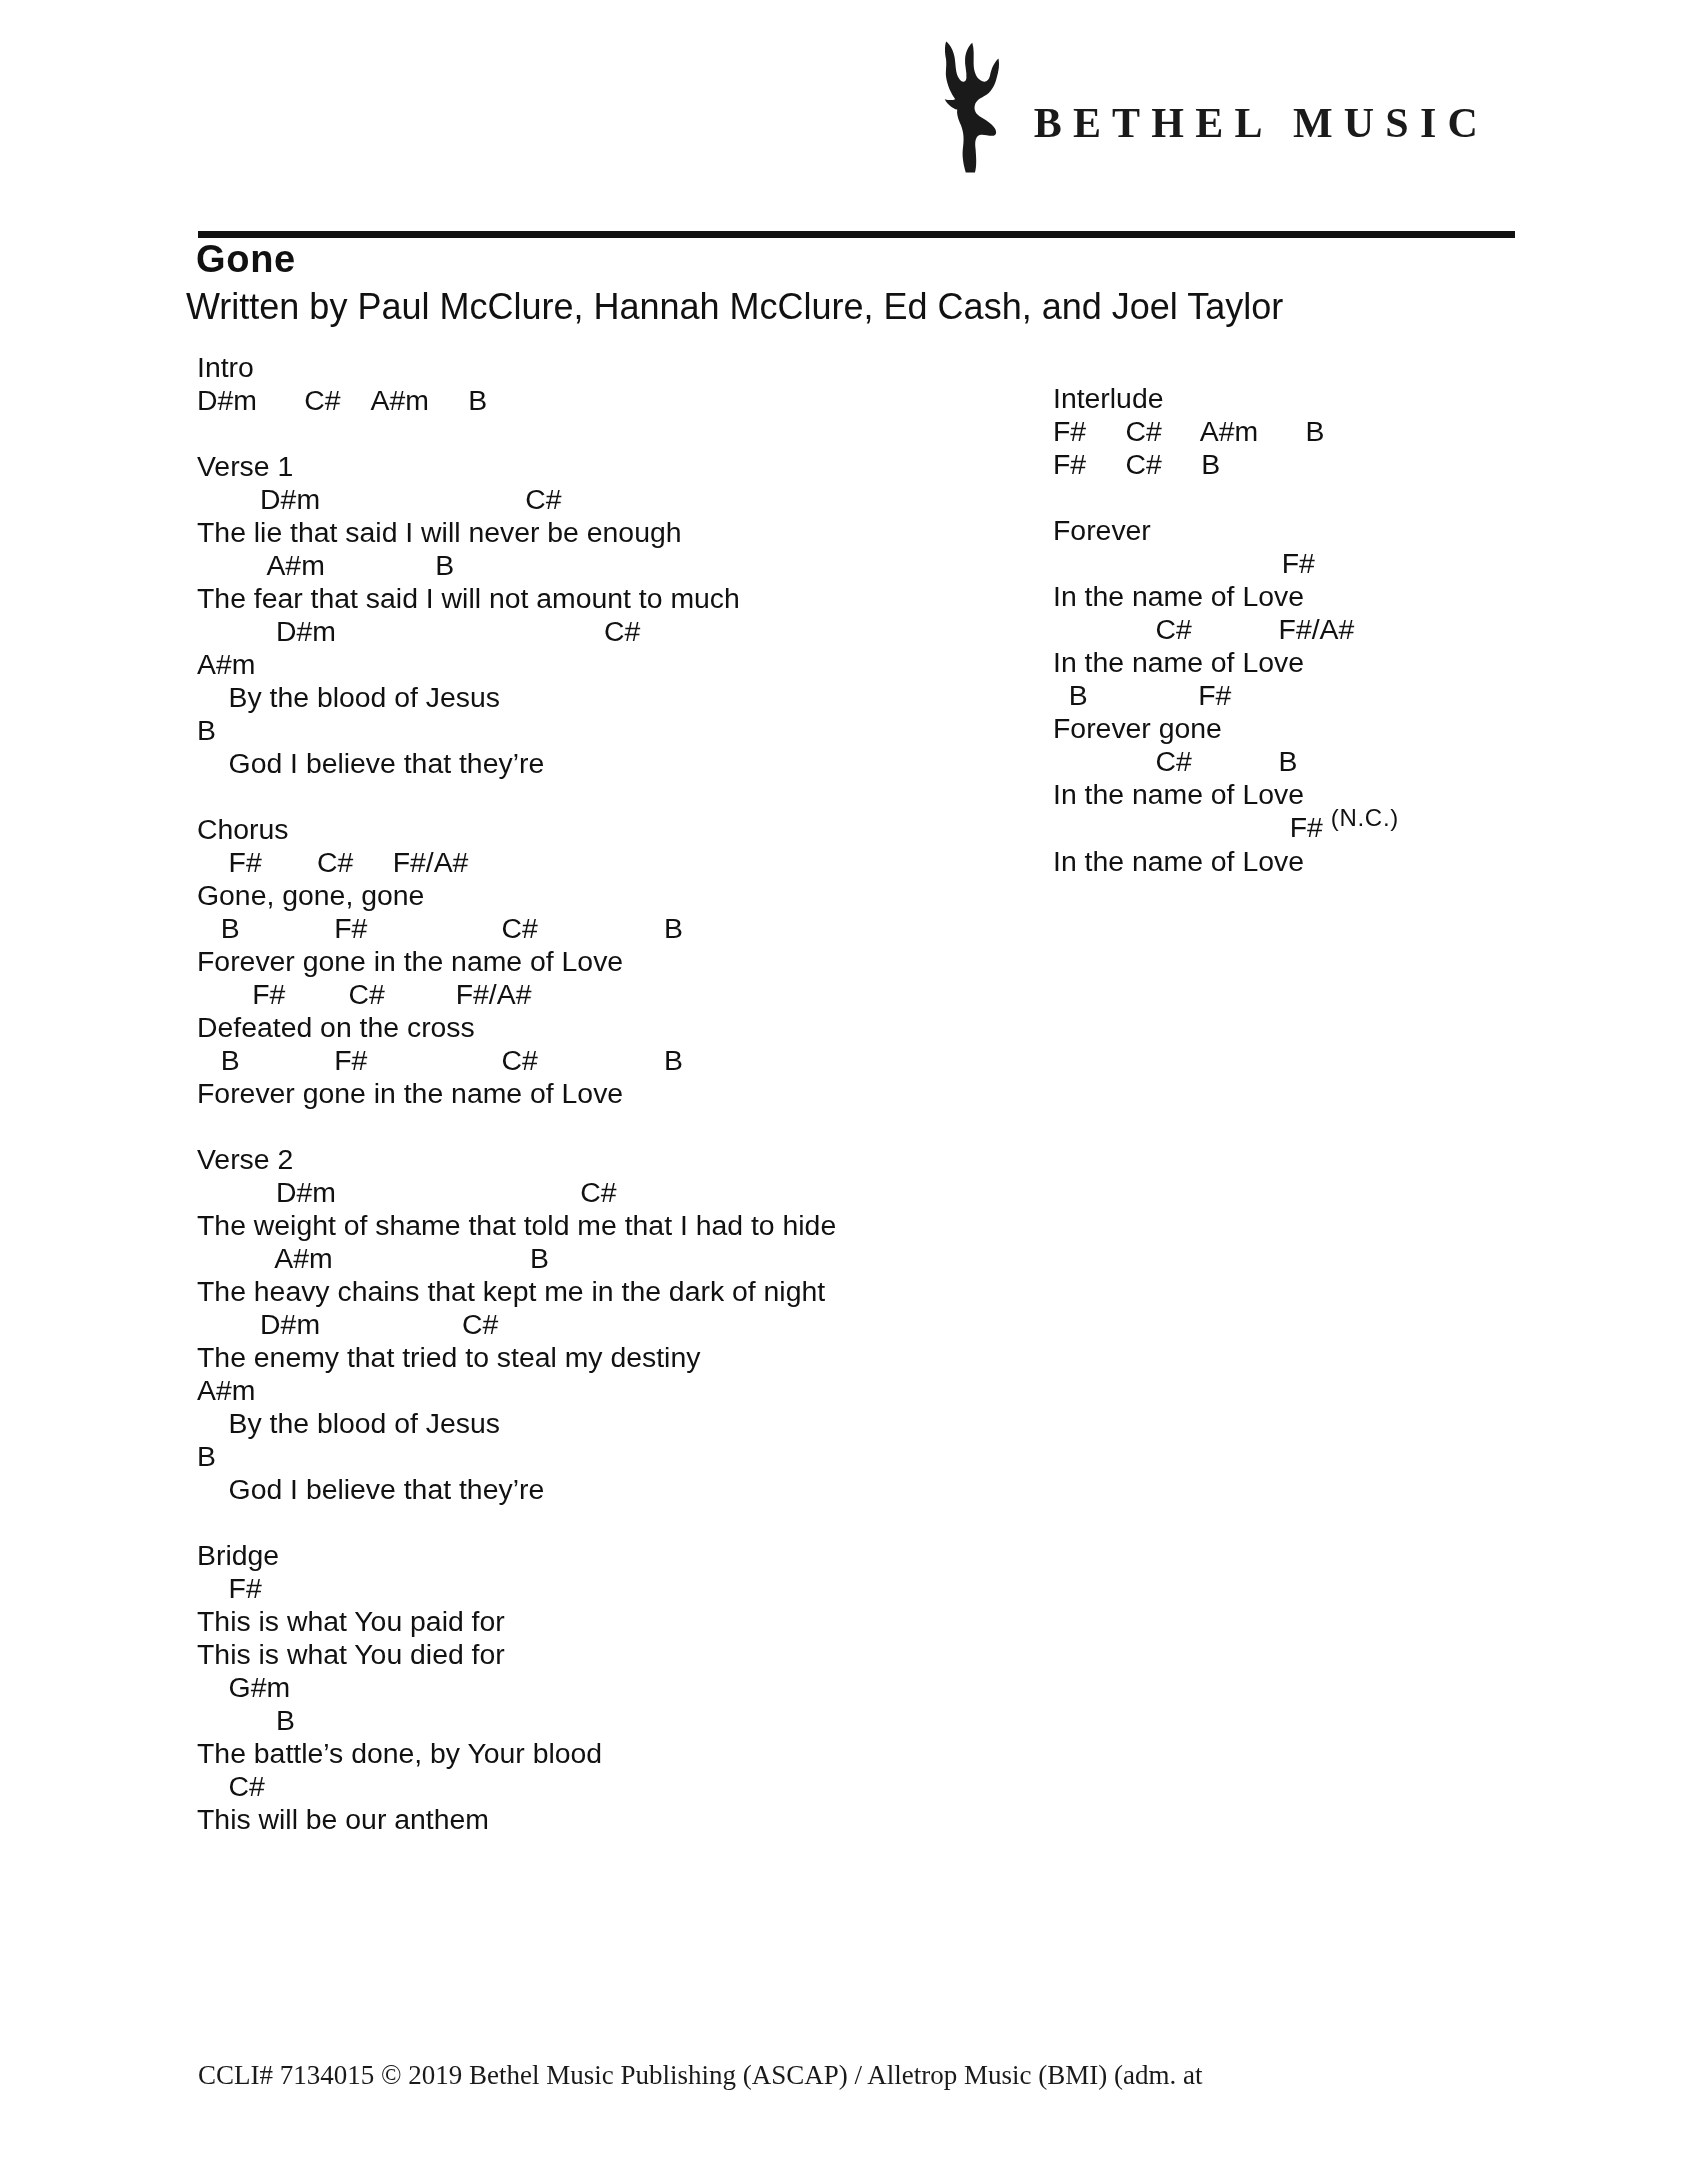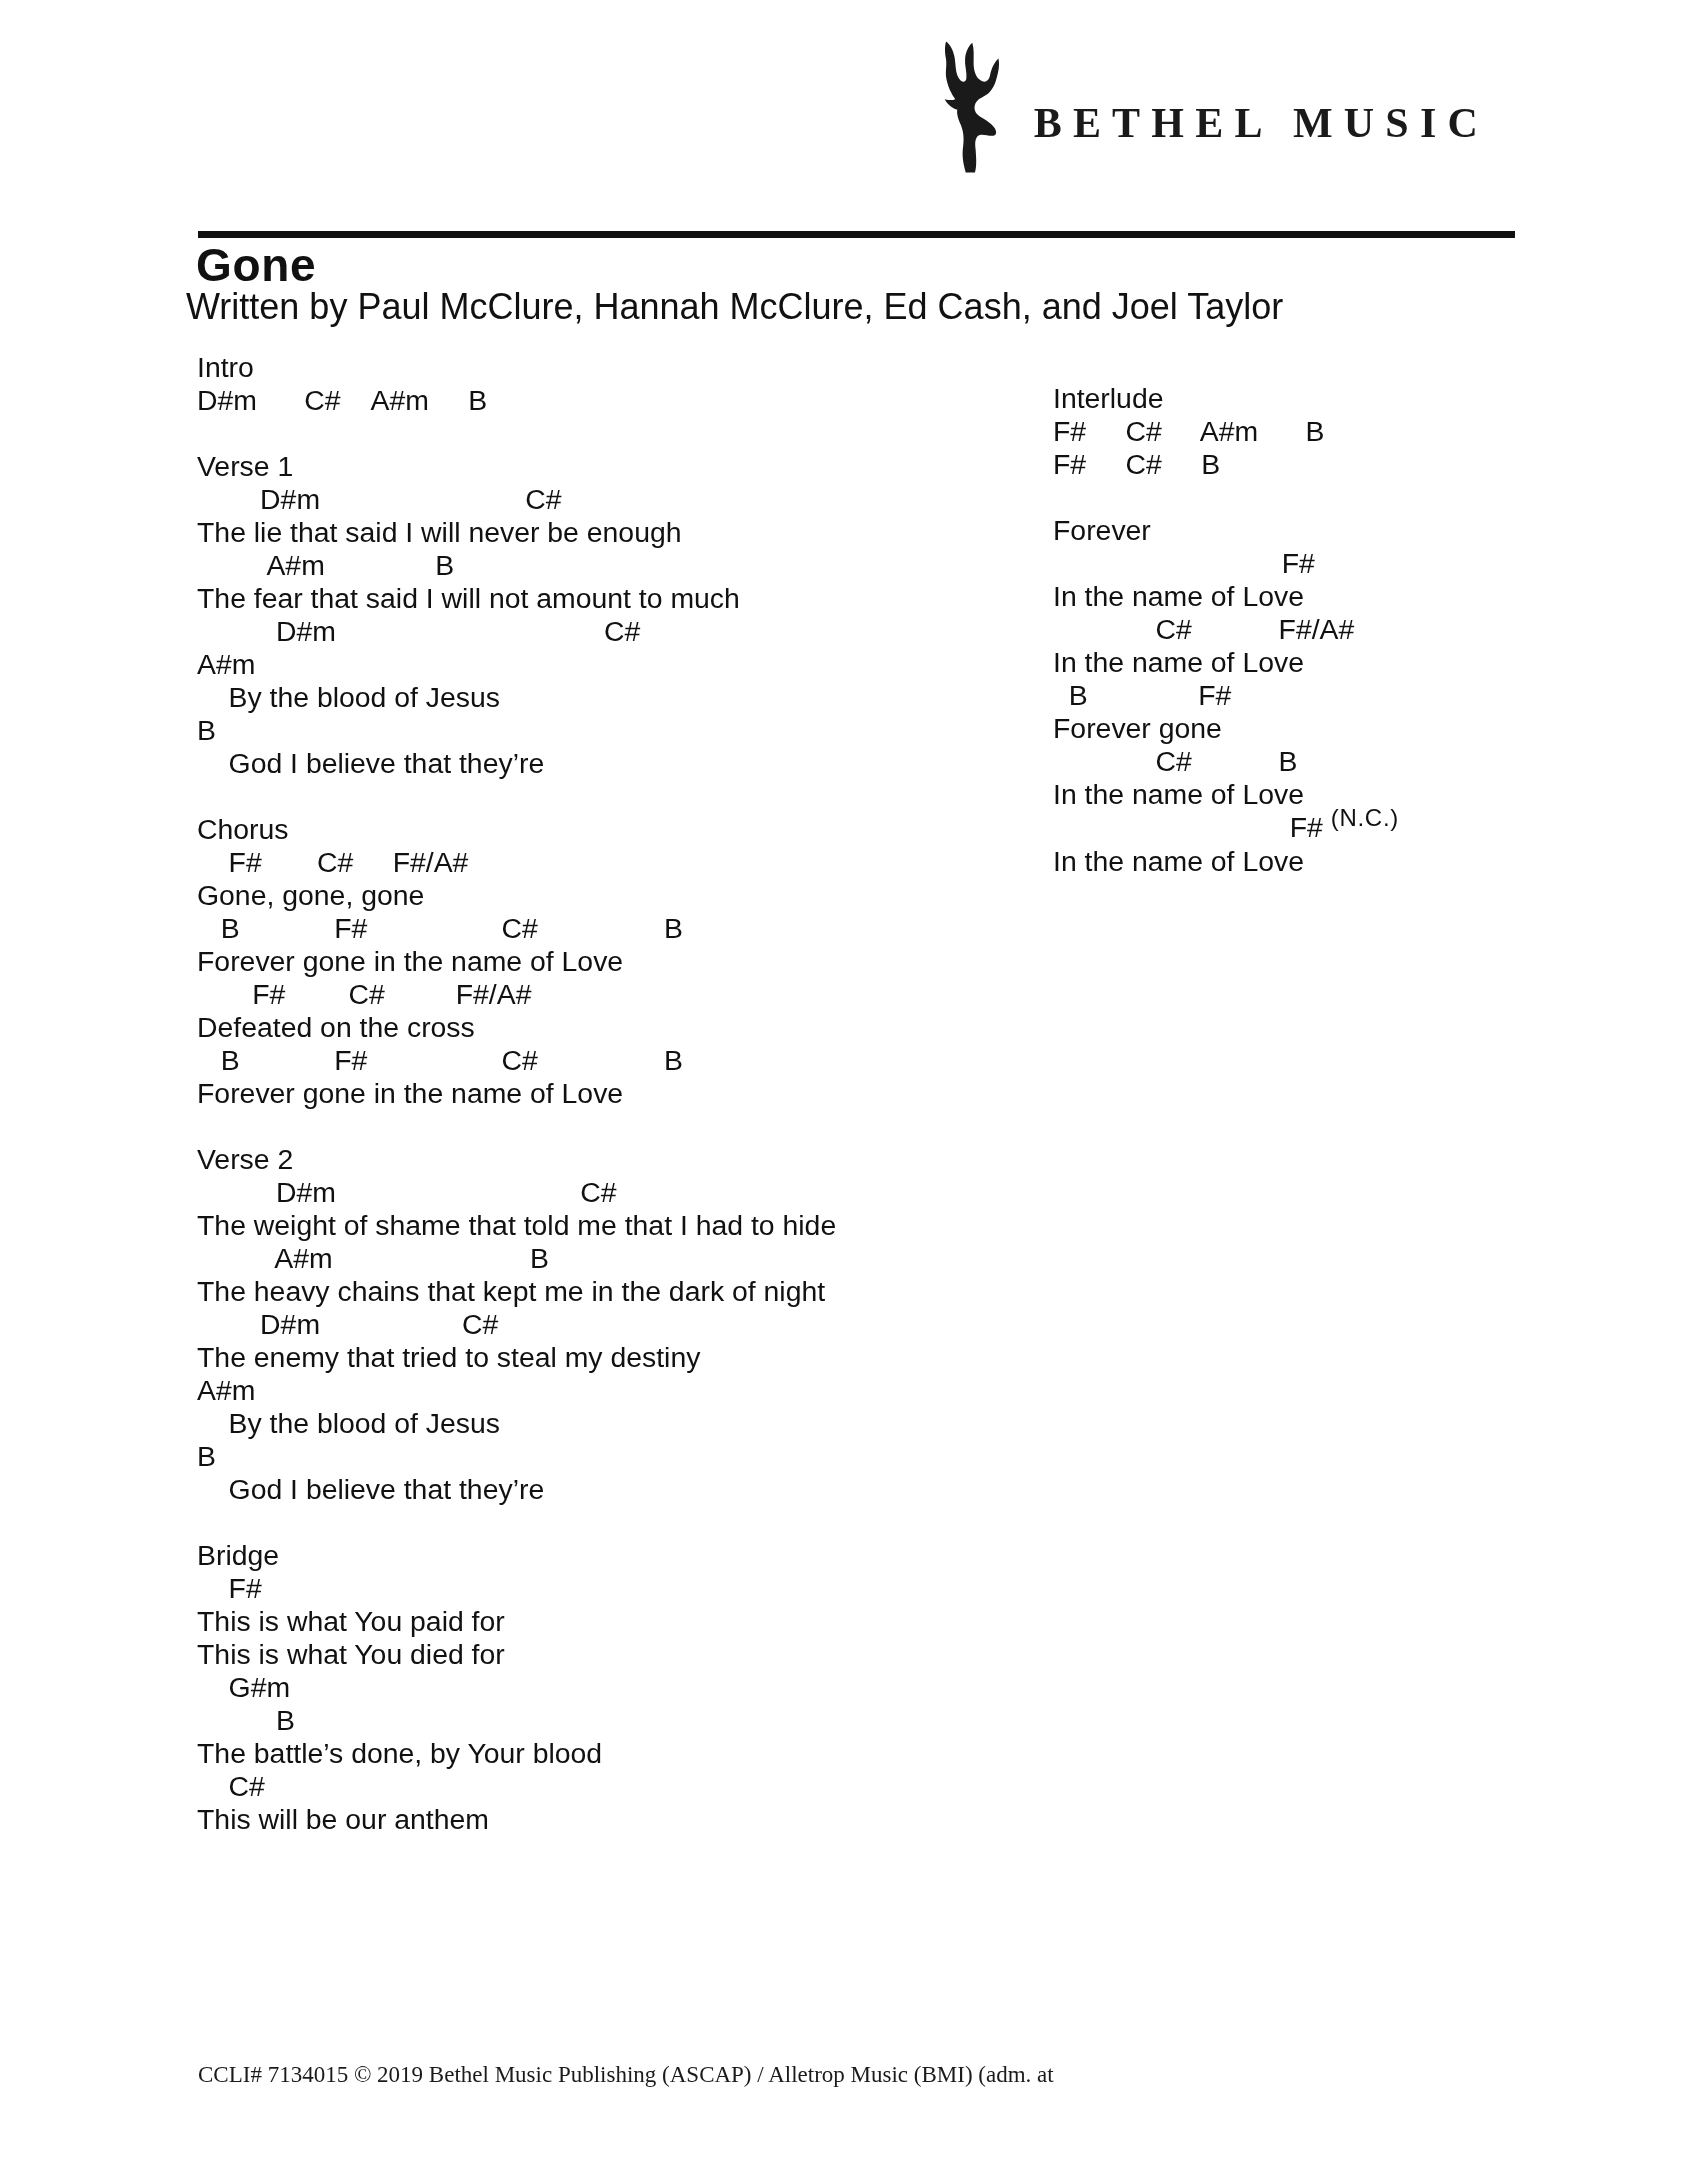--- a/index.html
+++ b/index.html
@@ -47,7 +47,7 @@
     position: absolute;
     left: 196px;
     top: 238px;
-    font-size: 46px;
+    font-size: 38px;
     font-weight: bold;
     letter-spacing: 0.7px;
   }

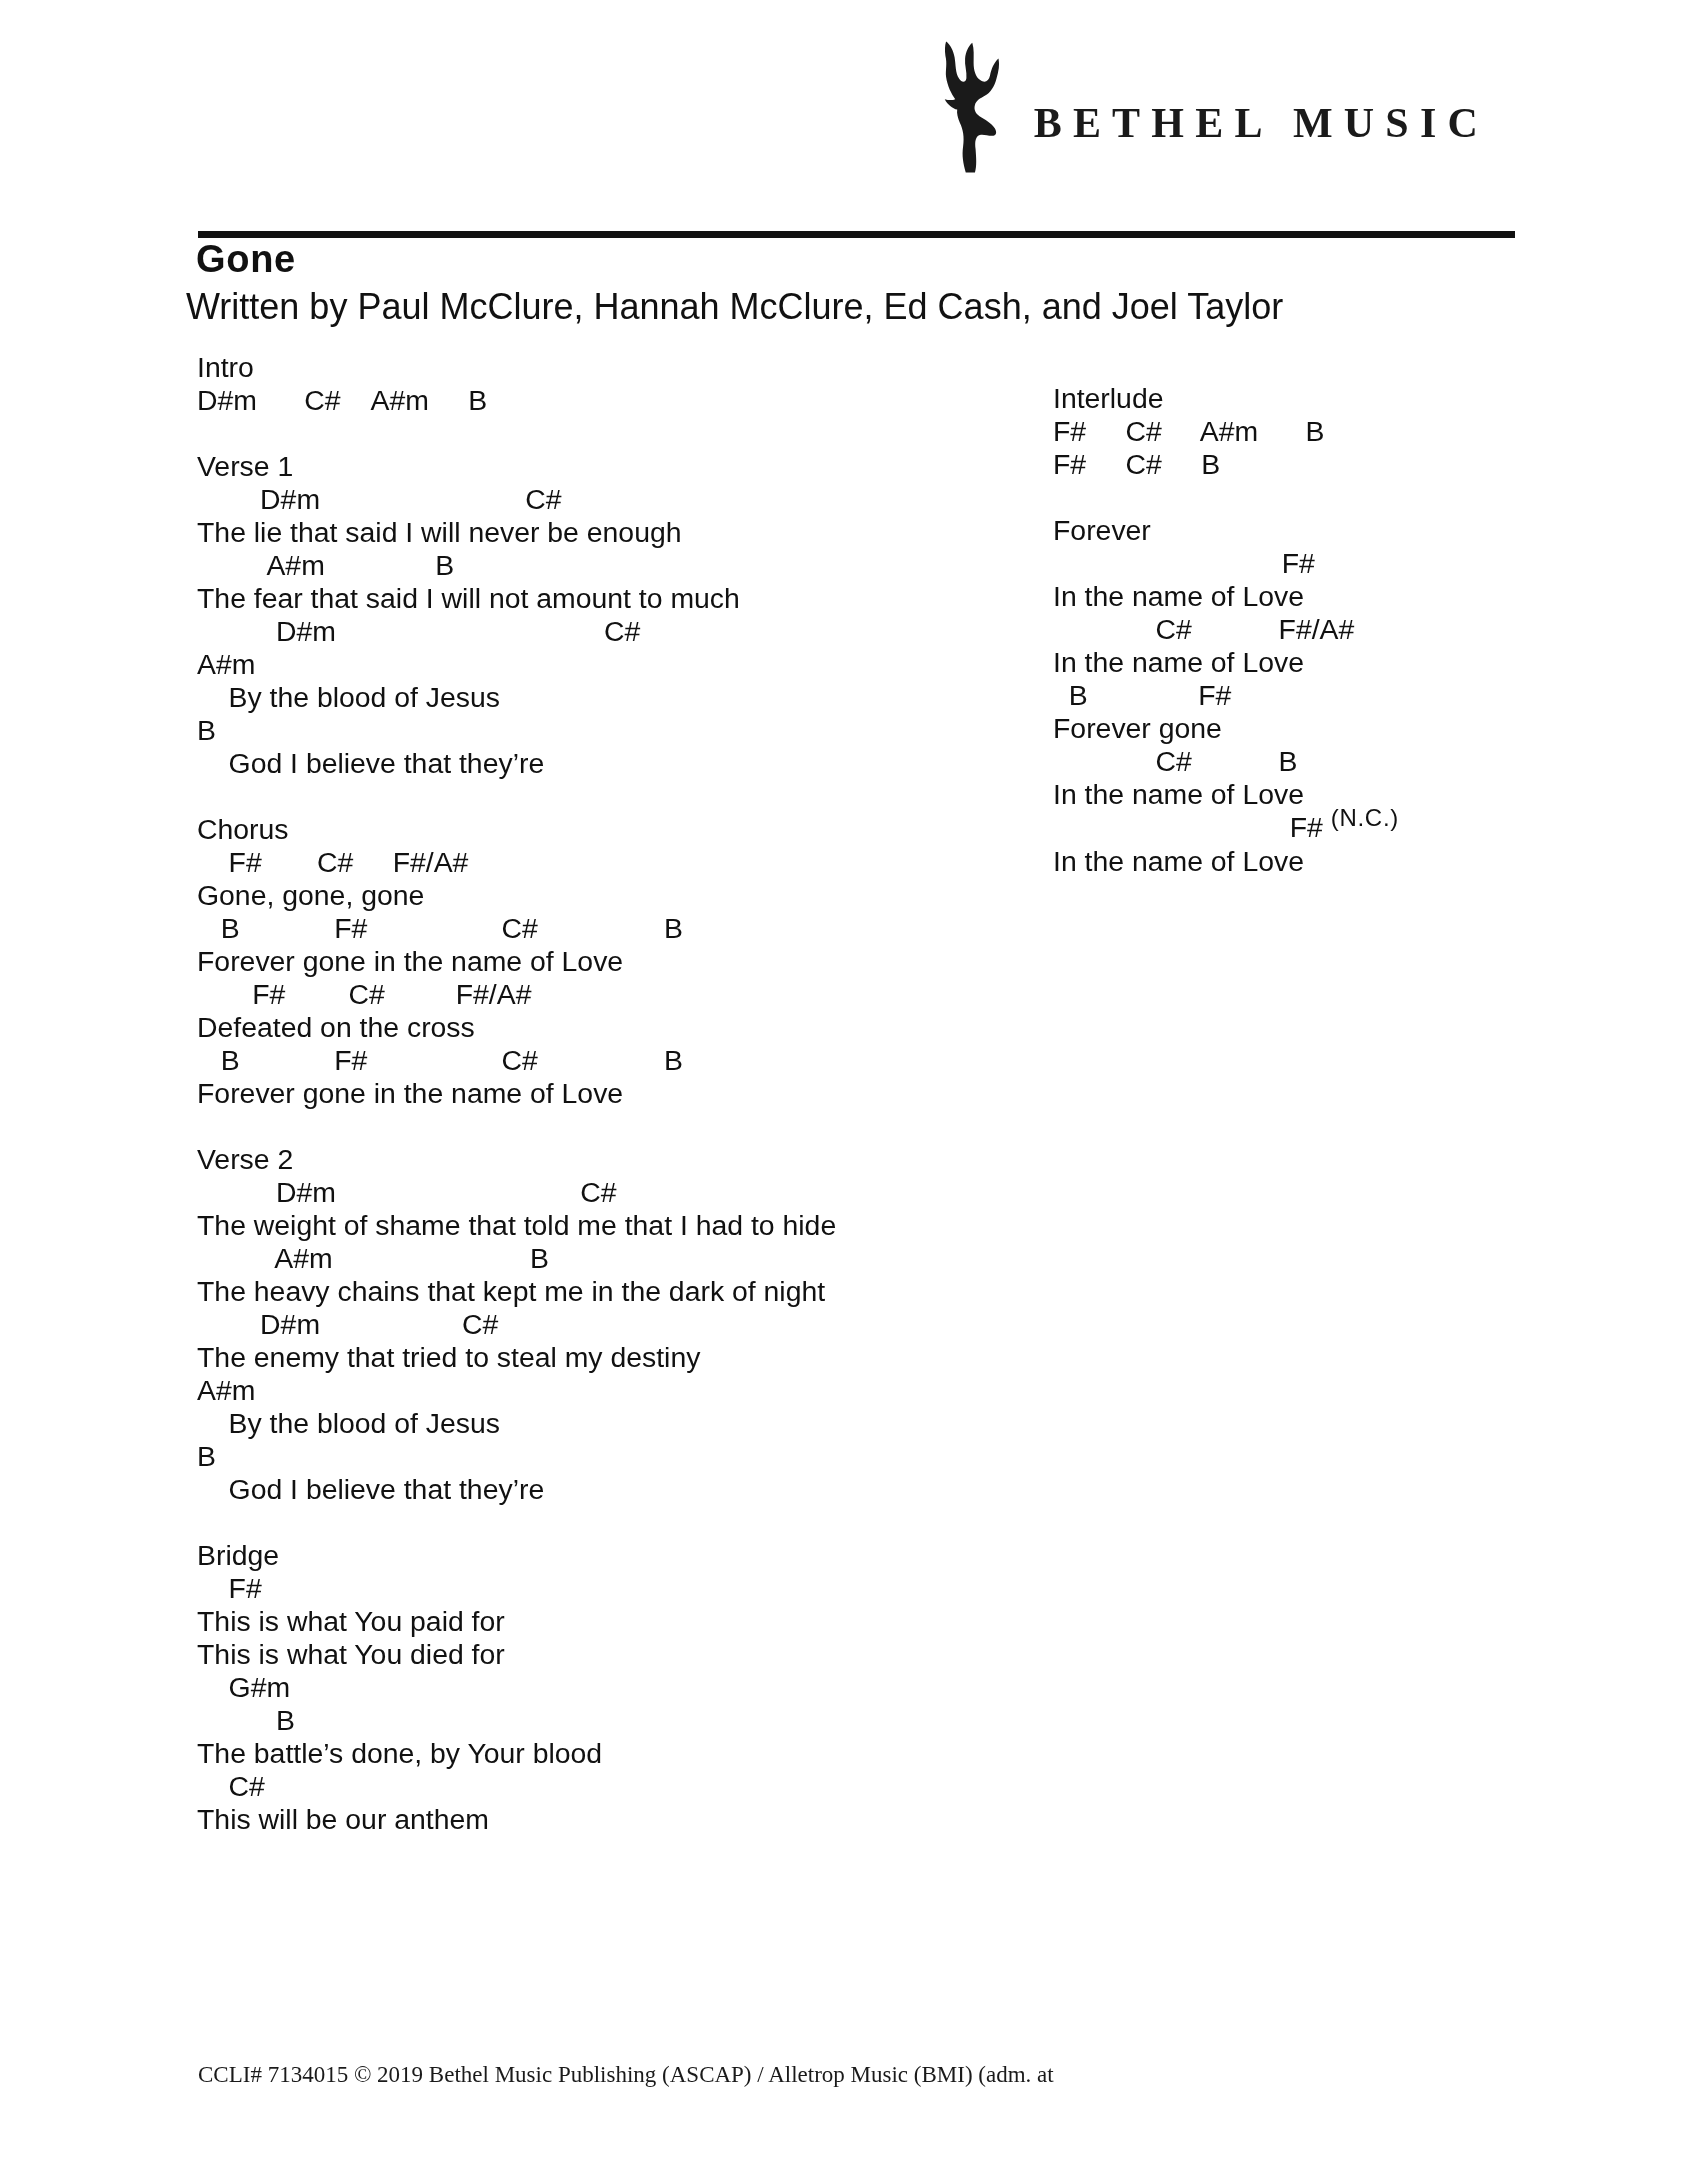--- a/index.html
+++ b/index.html
@@ -79,7 +79,7 @@
     left: 198px;
     top: 2056px;
     font-family: "Liberation Serif", serif;
-    font-size: 23px;
+    font-size: 27px;
     line-height: 38px;
     color: #1a1a1a;
   }

